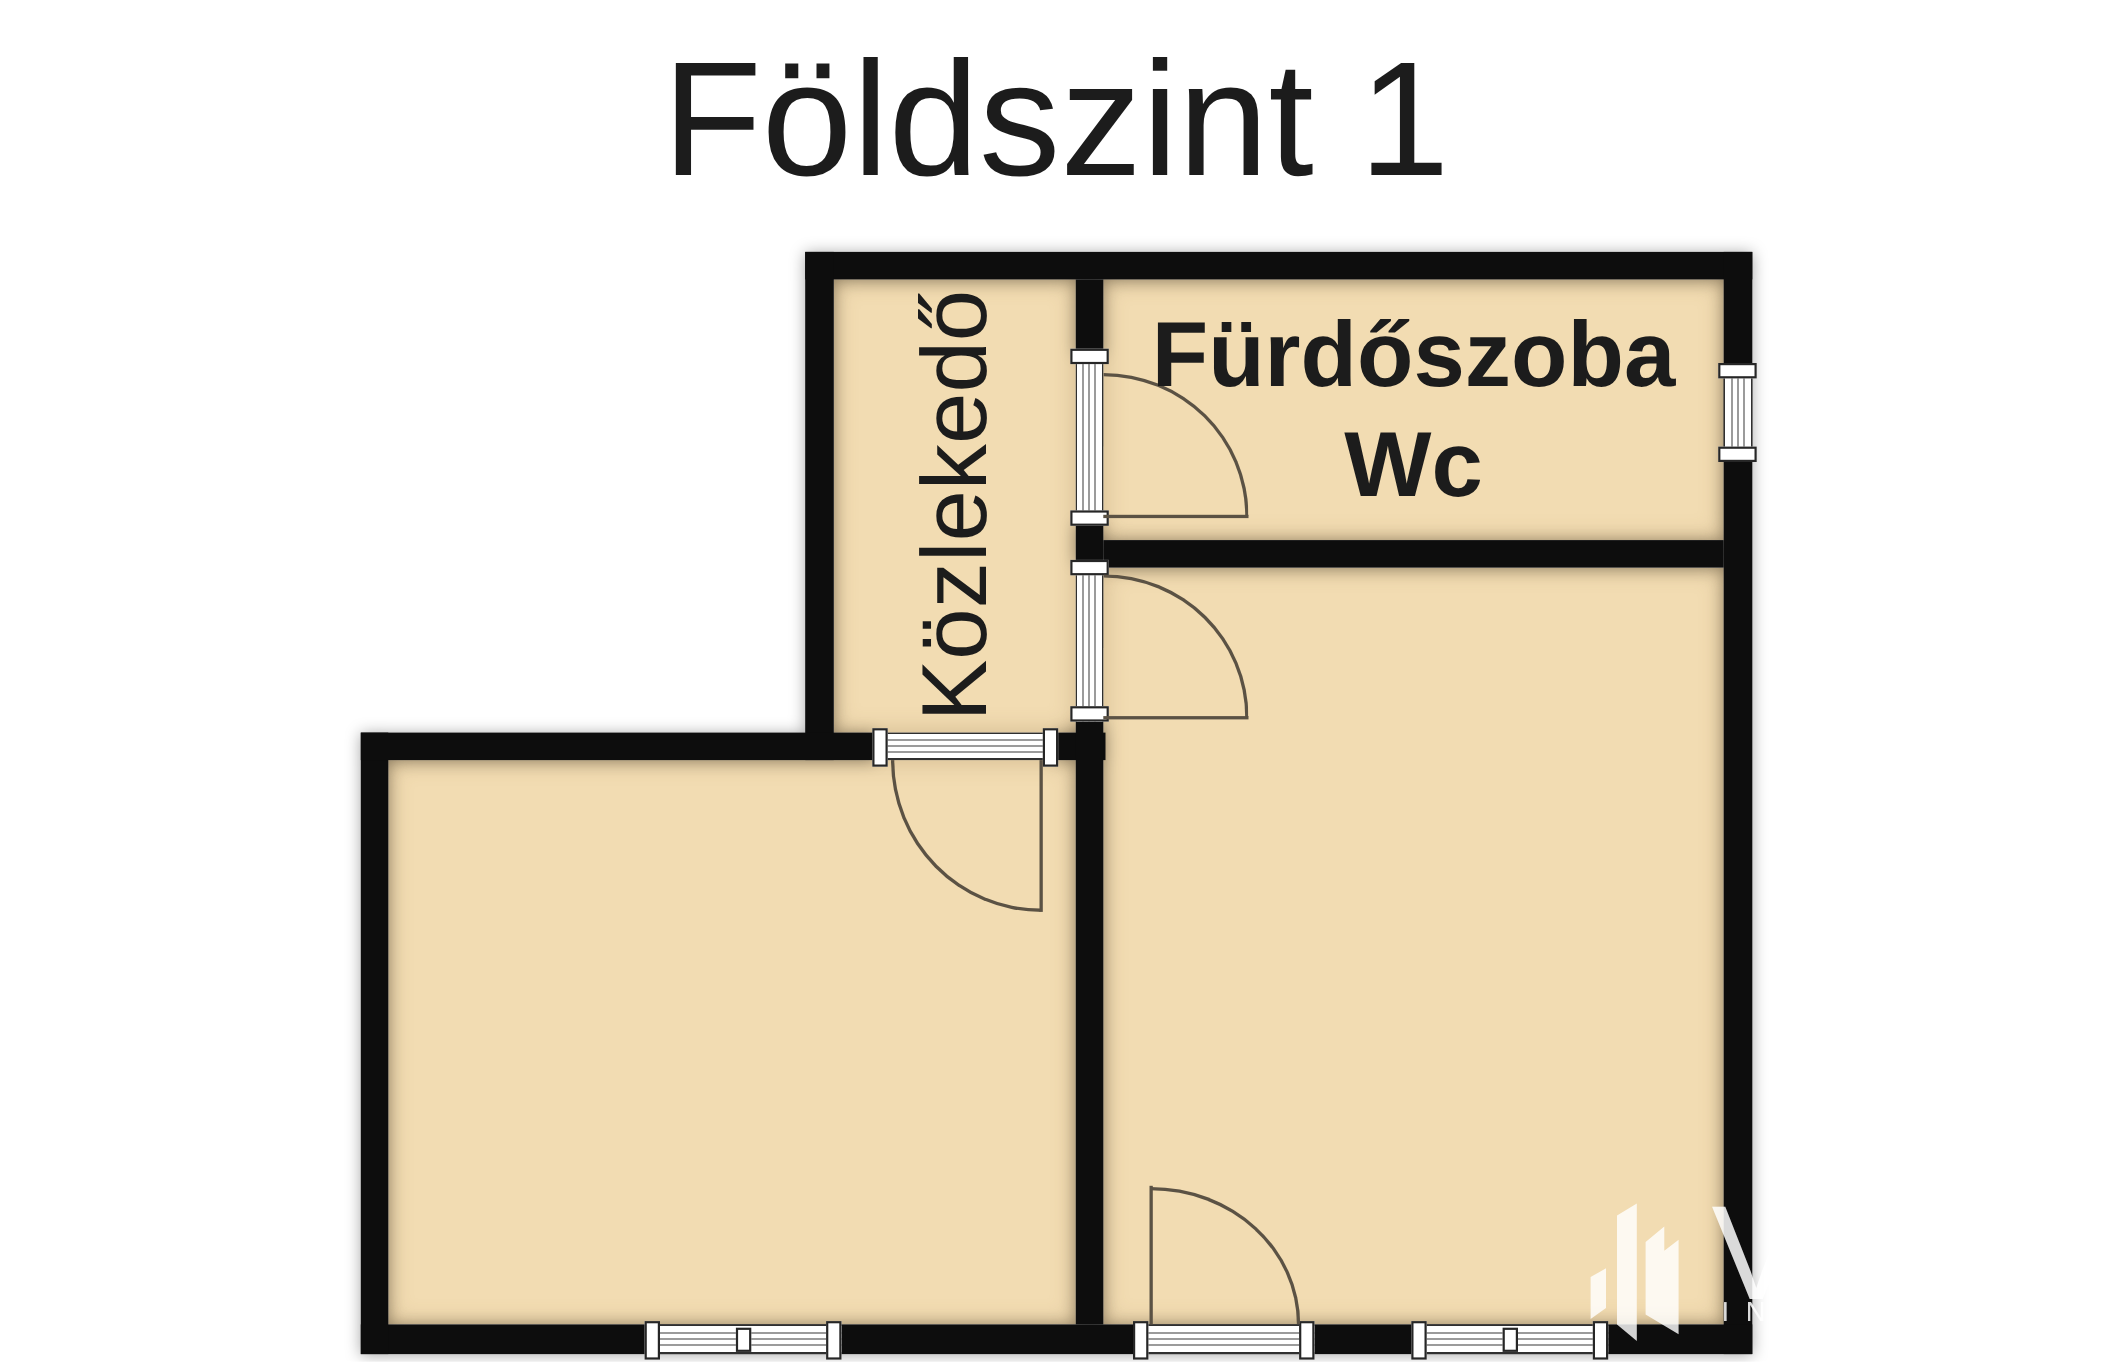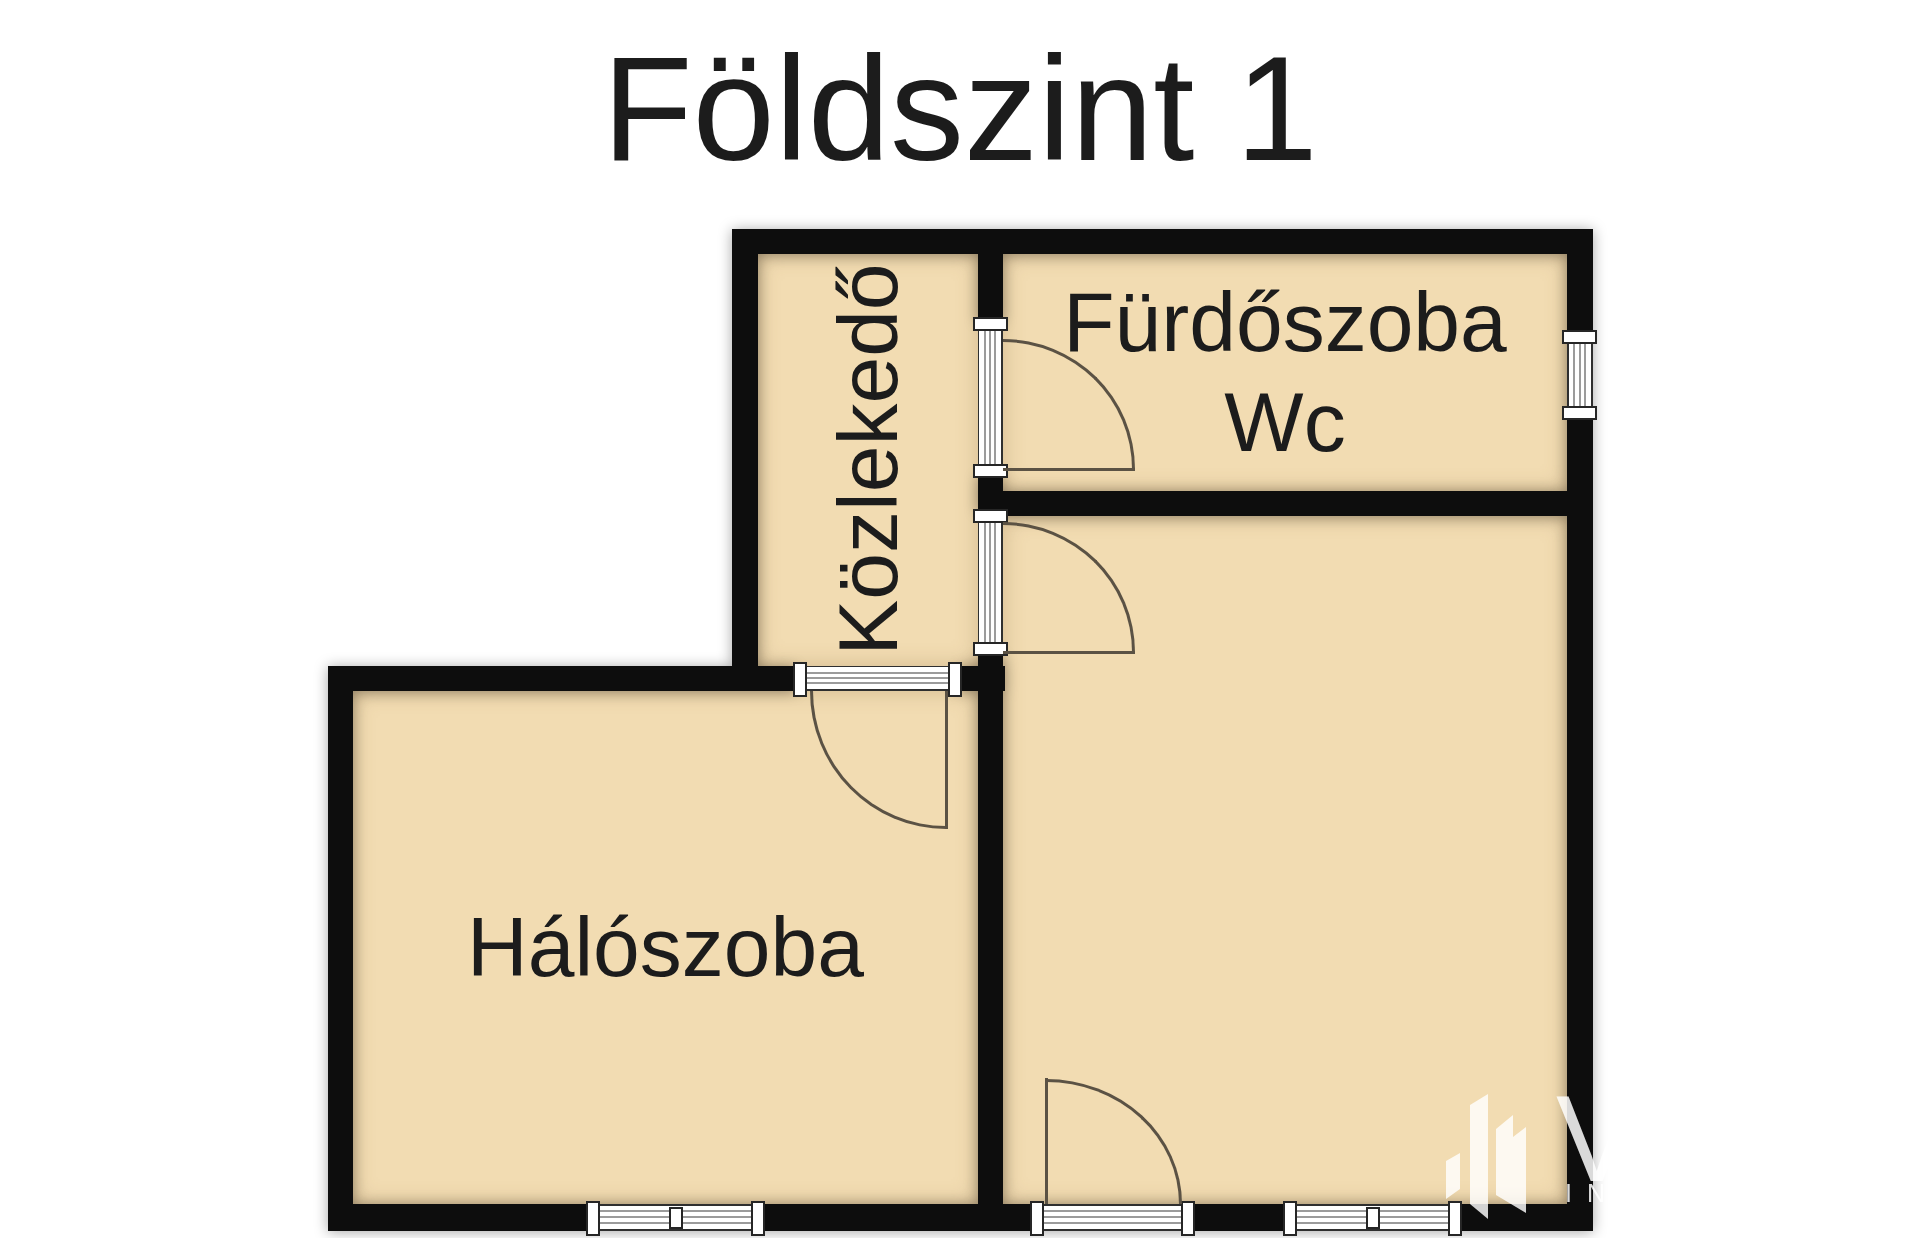--- a/index.html
+++ b/index.html
@@ -107,7 +107,7 @@
   <div class="room-label" style="left:758px;top:233px;width:220px;height:412px;">
     <span class="rot">Közlekedő</span>
   </div>
-  <div class="room-label" style="left:1003px;top:233px;width:564px;height:237px;">
+  <div class="room-label" style="left:1003px;top:233px;width:564px;height:237px;font-weight:bold;">
     <span>Fürdőszoba</span>
     <span>Wc</span>
   </div>

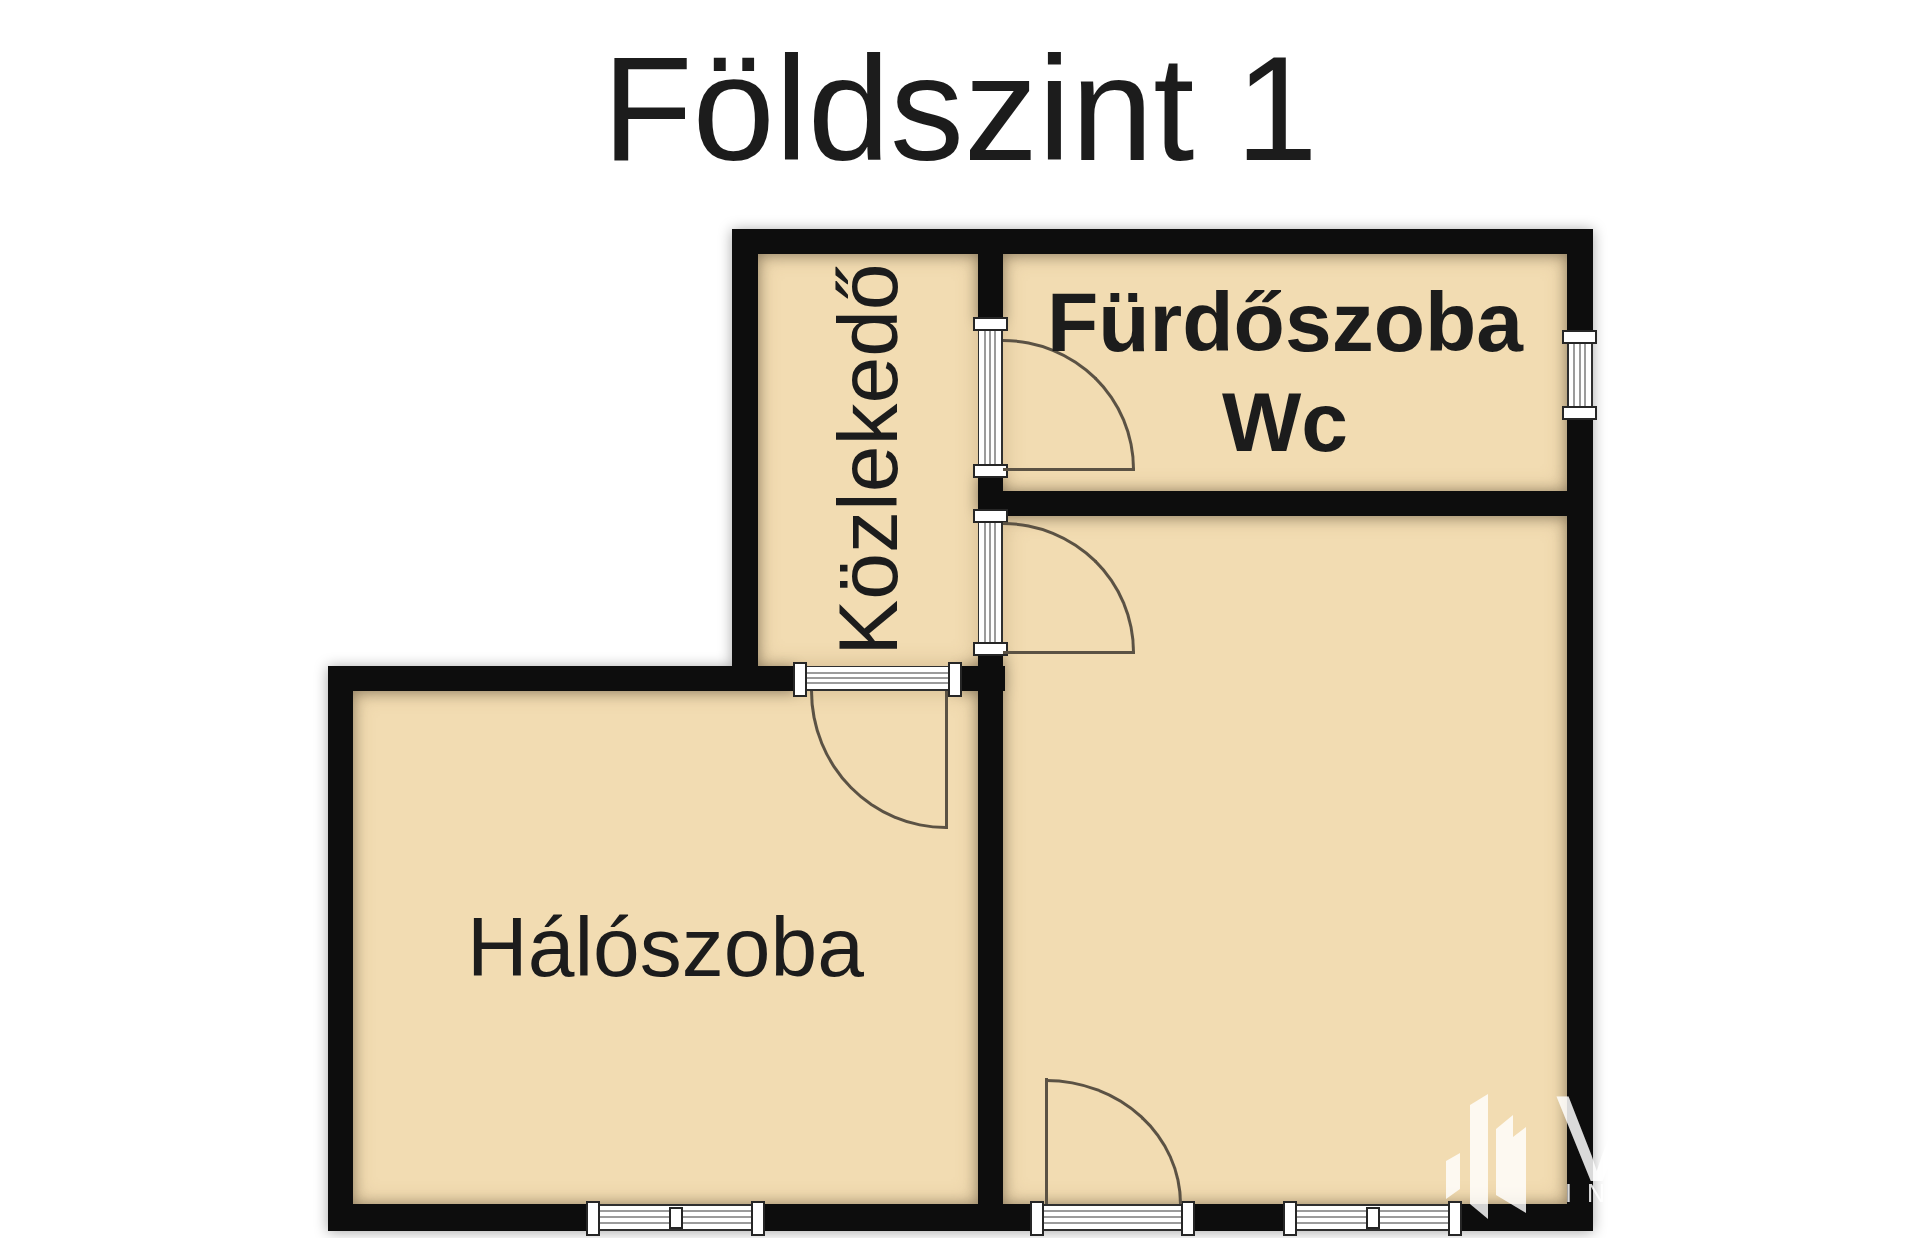--- a/index.html
+++ b/index.html
@@ -111,9 +111,6 @@
     <span>Fürdőszoba</span>
     <span>Wc</span>
   </div>
-  <div class="room-label" style="left:353px;top:670px;width:625px;height:513px;">
-    <span>Hálószoba</span>
-  </div>
 
   <div id="watermark">
     <svg width="110" height="140" viewBox="0 0 110 140">

